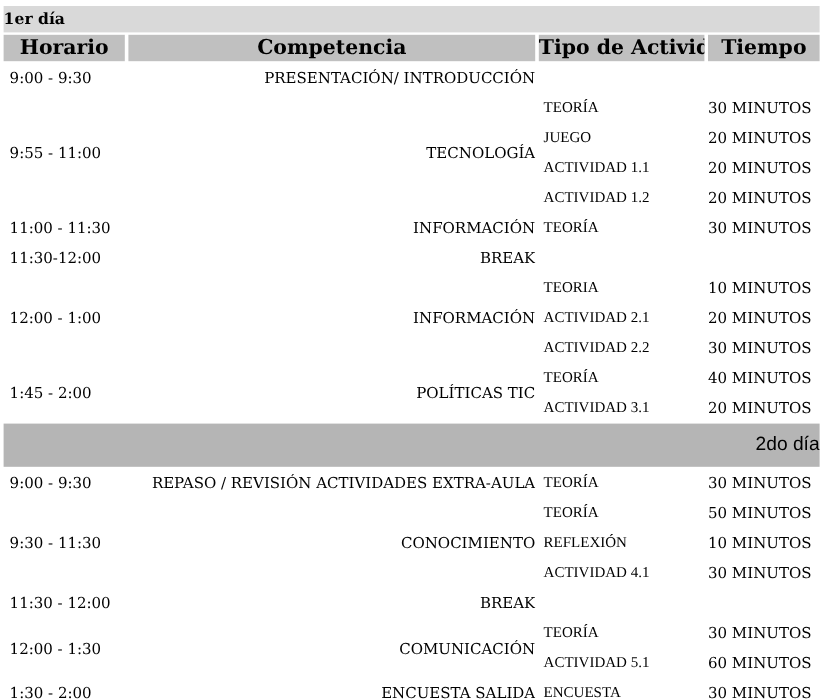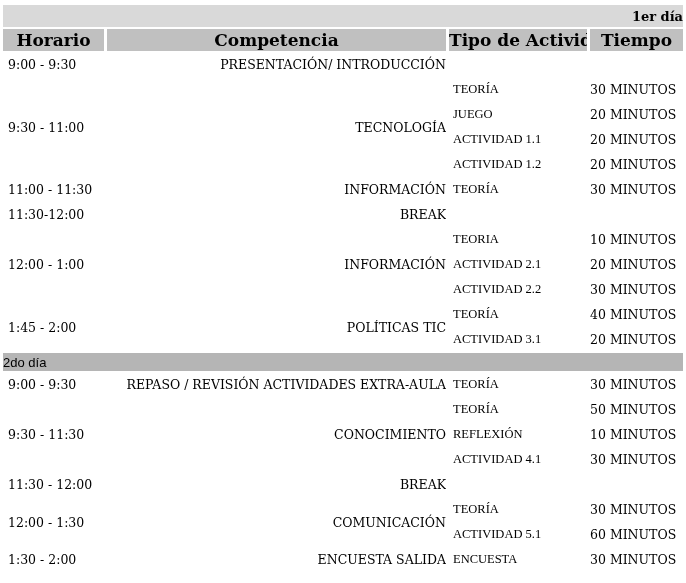--- a/index.html
+++ b/index.html
@@ -30,7 +30,7 @@
   tr.band-day1 td {
     background: #d9d9d9;
     height: 22px;
-    text-align: right;
+    text-align: left;
     font-weight: bold;
     font-size: 13px;
   }

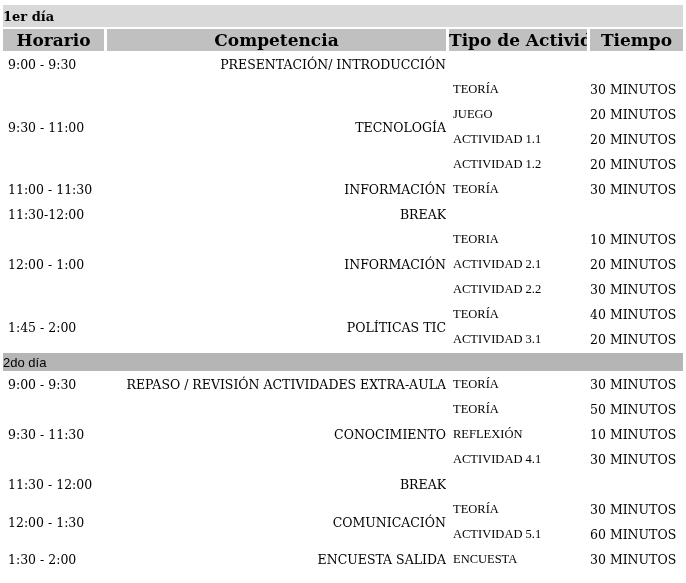--- a/index.html
+++ b/index.html
@@ -88,7 +88,7 @@
   </tr>
 
   <tr class="body-row">
-    <td class="c-horario" rowspan="4">9:30 - 11:00</td>
+    <td class="c-horario" rowspan="4">9:55 - 11:00</td>
     <td class="c-competencia" rowspan="4">TECNOLOGÍA</td>
     <td class="c-tipo">TEORÍA</td>
     <td class="c-tiempo">30 MINUTOS</td>

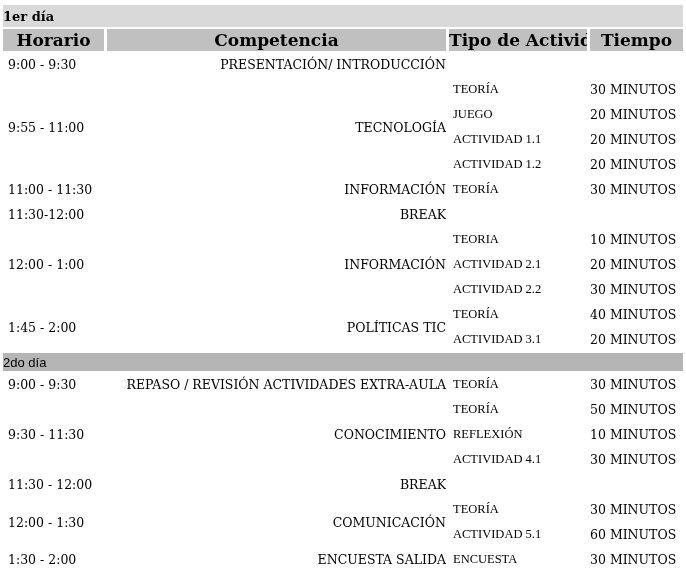--- a/index.html
+++ b/index.html
@@ -36,11 +36,11 @@
   }
   tr.band-day2 td {
     background: #b5b5b5;
-    height: 18px;
-    text-align: left;
+    height: 36px;
+    text-align: right;
     font-weight: normal;
     font-family: "Liberation Sans", sans-serif;
-    font-size: 13px;
+    font-size: 16px;
   }
   
   tr.colhead td {

